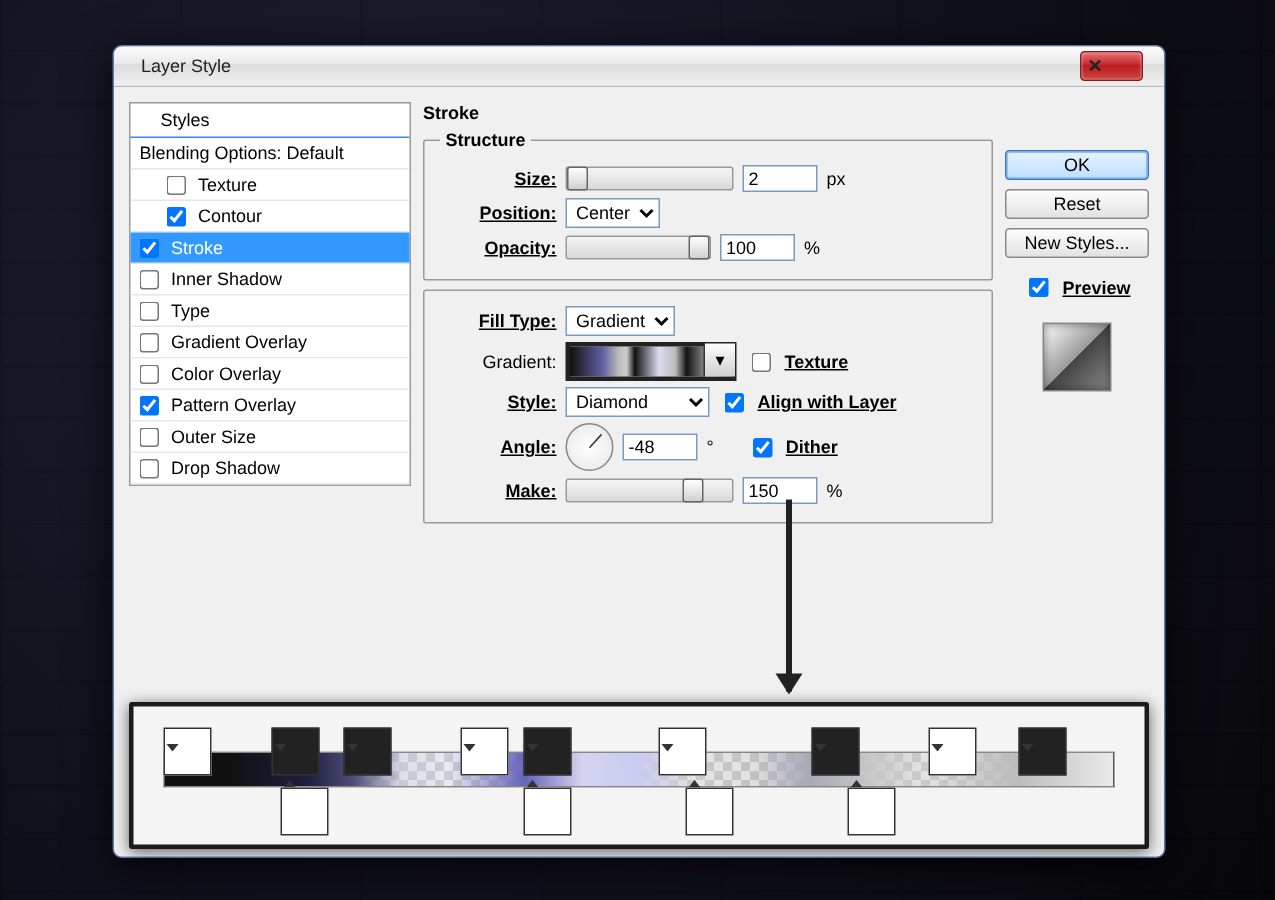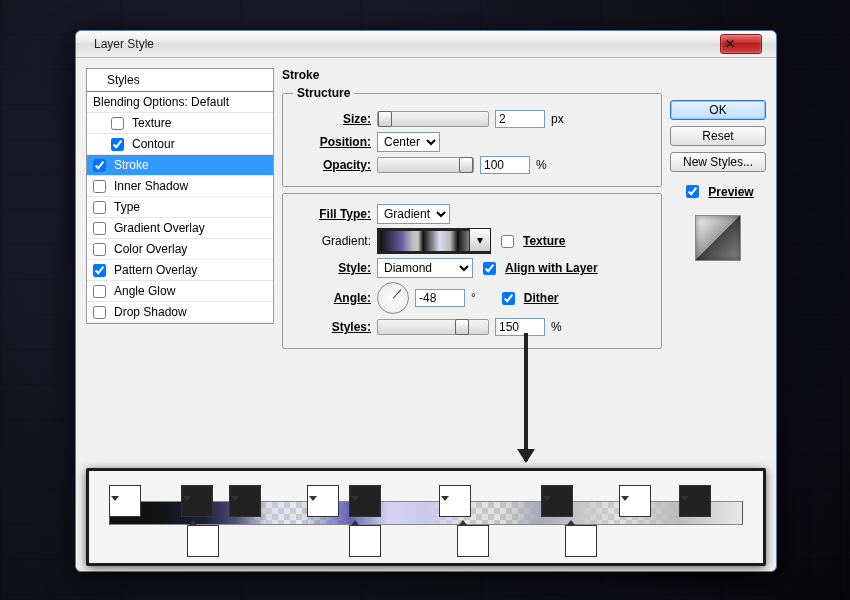--- a/index.html
+++ b/index.html
@@ -128,7 +128,7 @@
           </div>
           <div class="styles-row">
             <input type="checkbox" style="">
-            <span>Angle Glow</span>
+            <span>Outer Size</span>
           </div>
           <div class="styles-row">
             <input type="checkbox" style="">

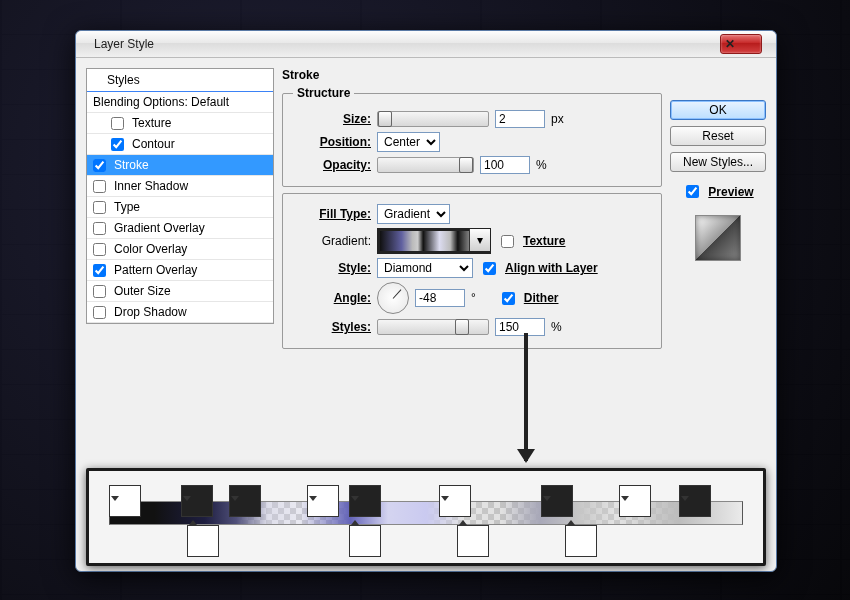--- a/index.html
+++ b/index.html
@@ -195,7 +195,7 @@
           <span class="link">Dither</span>
         </div>
         <div class="row">
-          <span class="lbl link">Styles:</span>
+          <span class="lbl link">Make:</span>
           <div class="slider">
               <div class="thumb" style="left:70%"></div>
             </div>

